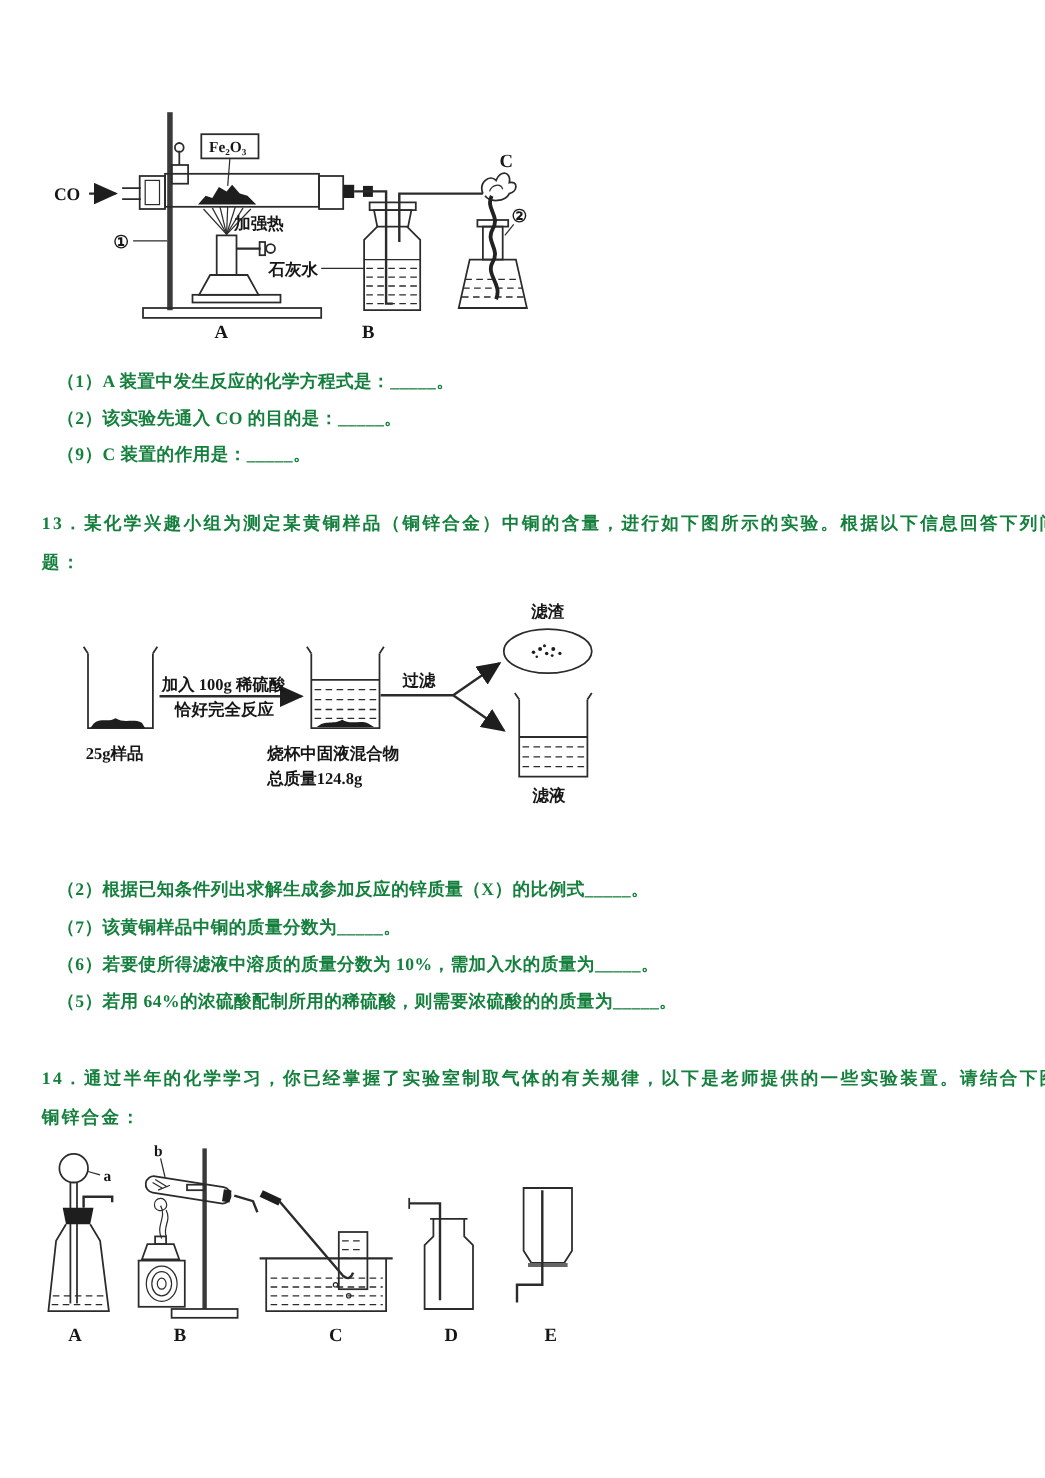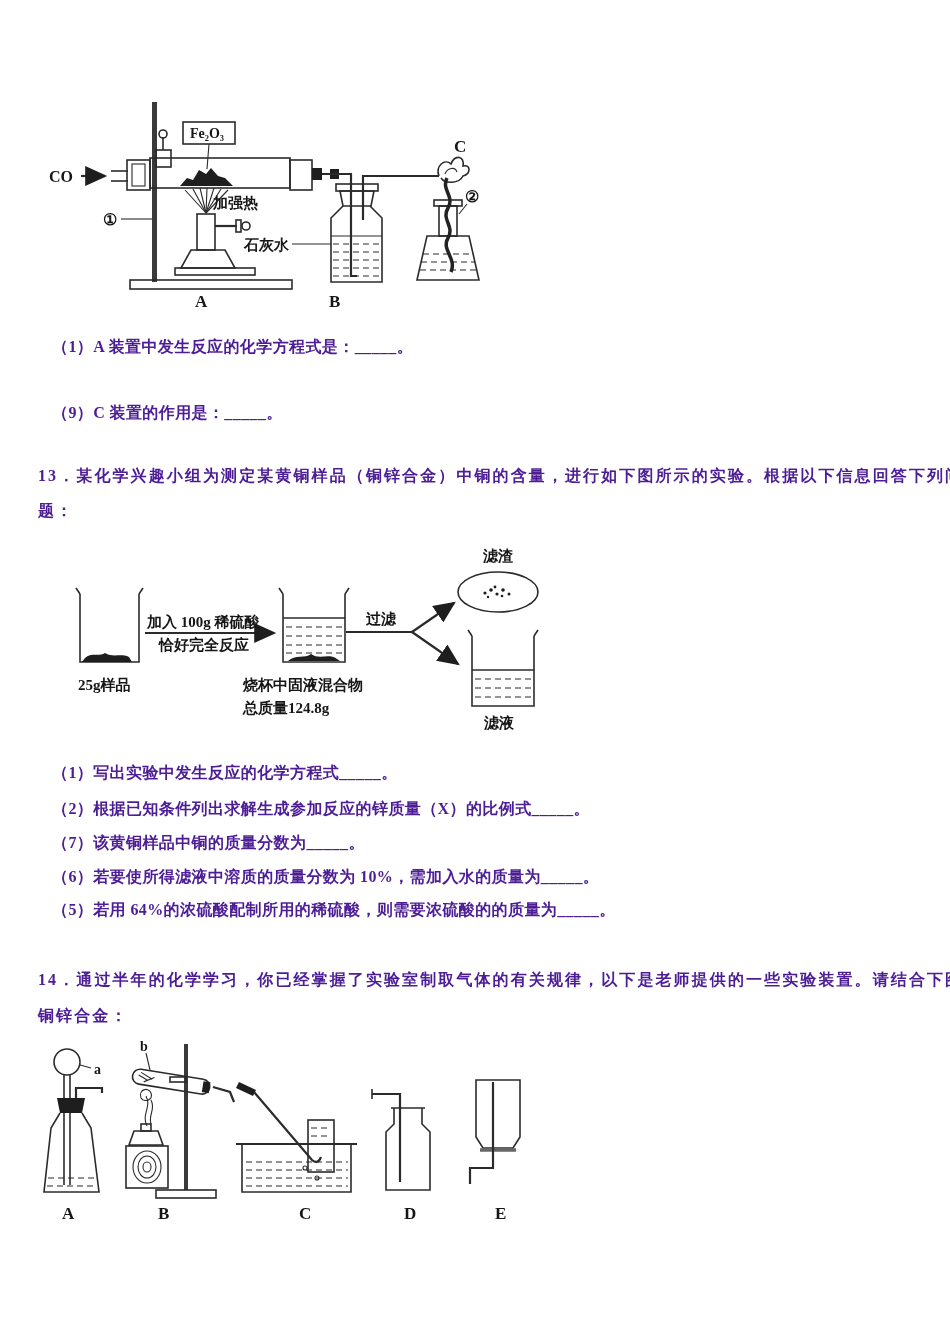--- a/index.html
+++ b/index.html
@@ -6,7 +6,7 @@
   #page{position:relative;width:950px;height:1344px;background:#ffffff;overflow:hidden;
         font-family:"Liberation Serif","DejaVu Serif",serif;color:#161616;}
   .line{position:absolute;white-space:nowrap;font-size:16px;font-weight:600;
-        letter-spacing:0.4px;color:#4c1d95;}
+        letter-spacing:0.4px;color:#15803d;}
   .stem{letter-spacing:2.1px;}
   .sect{font-weight:700;}
   svg{position:absolute;}

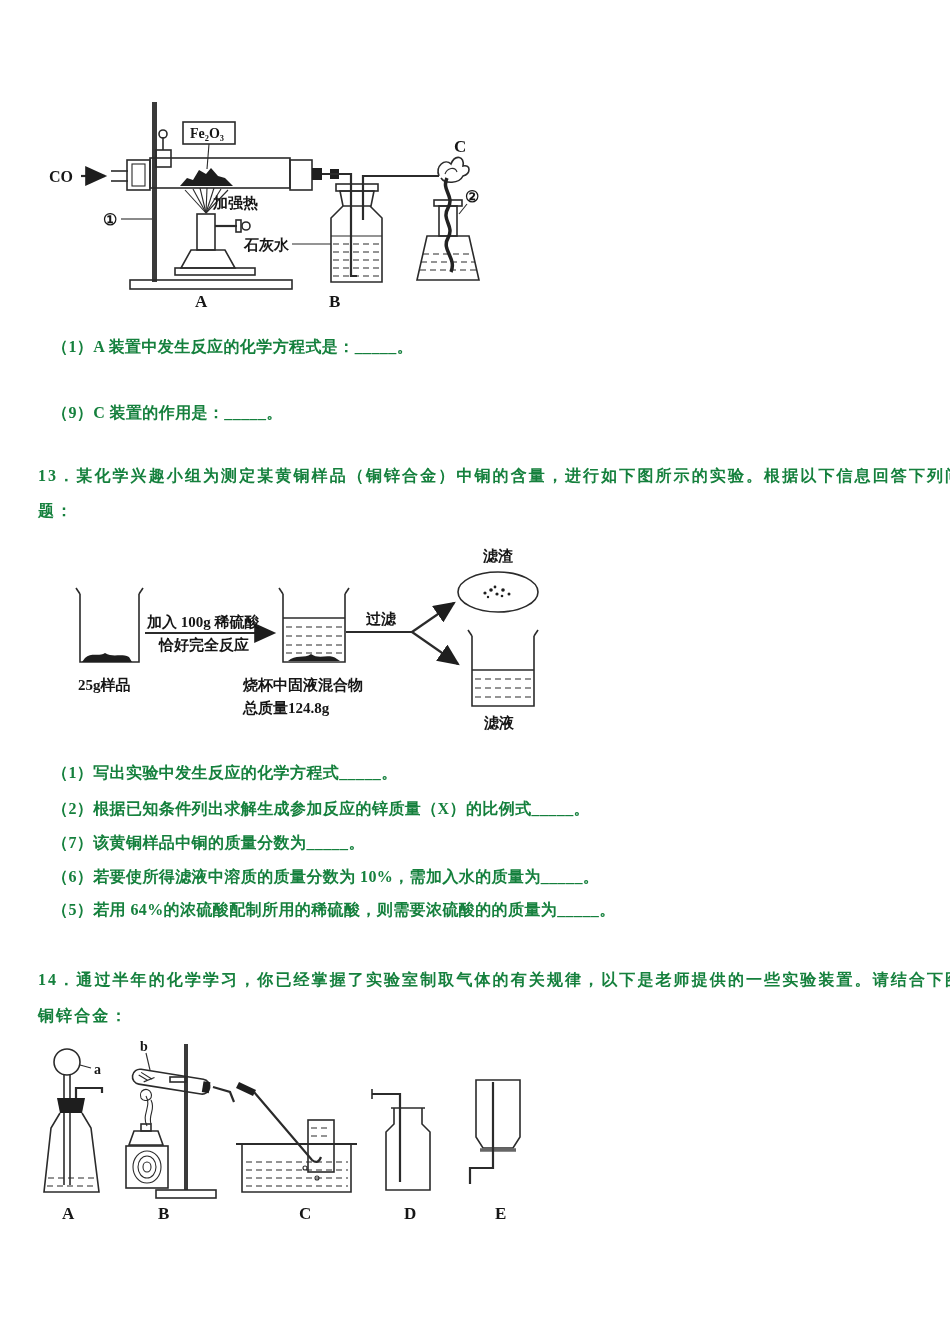--- a/index.html
+++ b/index.html
@@ -123,6 +123,7 @@
   </svg>
 
   <div class="line" style="left:52px;top:337px;">（1）A 装置中发生反应的化学方程式是：_____。</div>
+  <div class="line" style="left:52px;top:370px;">（2）该实验先通入 CO 的目的是：_____。</div>
   <div class="line" style="left:52px;top:403px;">（9）C 装置的作用是：_____。</div>
 
   <div class="line stem" style="left:38px;top:466px;">13．某化学兴趣小组为测定某黄铜样品（铜锌合金）中铜的含量，进行如下图所示的实验。根据以下信息回答下列问</div>

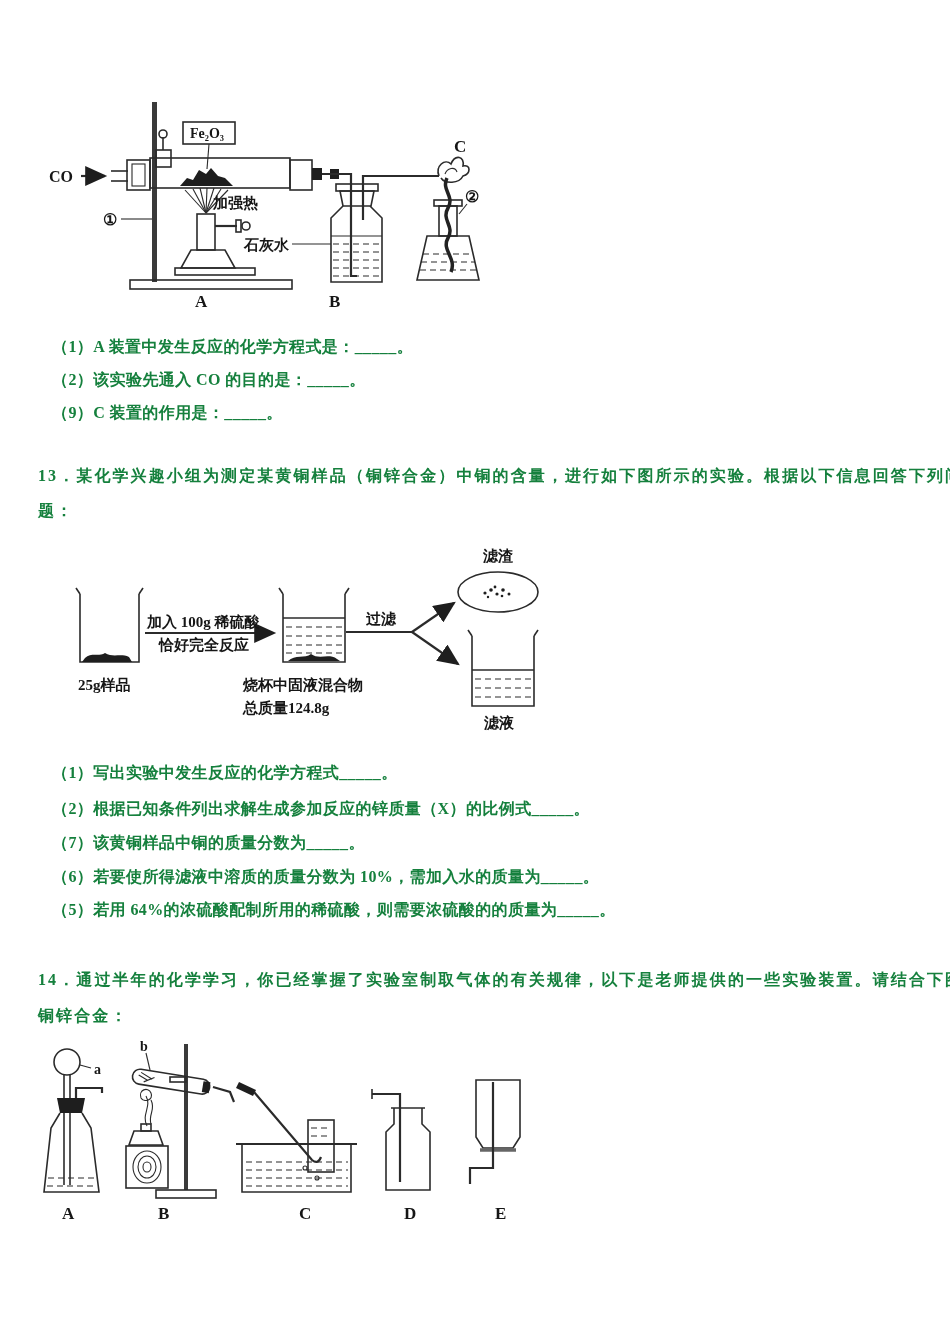--- a/index.html
+++ b/index.html
@@ -192,7 +192,6 @@
     <text x="429" y="188" class="cjk15">滤液</text>
   </svg>
 
-  <div class="line" style="left:52px;top:763px;">（1）写出实验中发生反应的化学方程式_____。</div>
   <div class="line" style="left:52px;top:799px;">（2）根据已知条件列出求解生成参加反应的锌质量（X）的比例式_____。</div>
   <div class="line" style="left:52px;top:833px;">（7）该黄铜样品中铜的质量分数为_____。</div>
   <div class="line" style="left:52px;top:867px;">（6）若要使所得滤液中溶质的质量分数为 10%，需加入水的质量为_____。</div>

